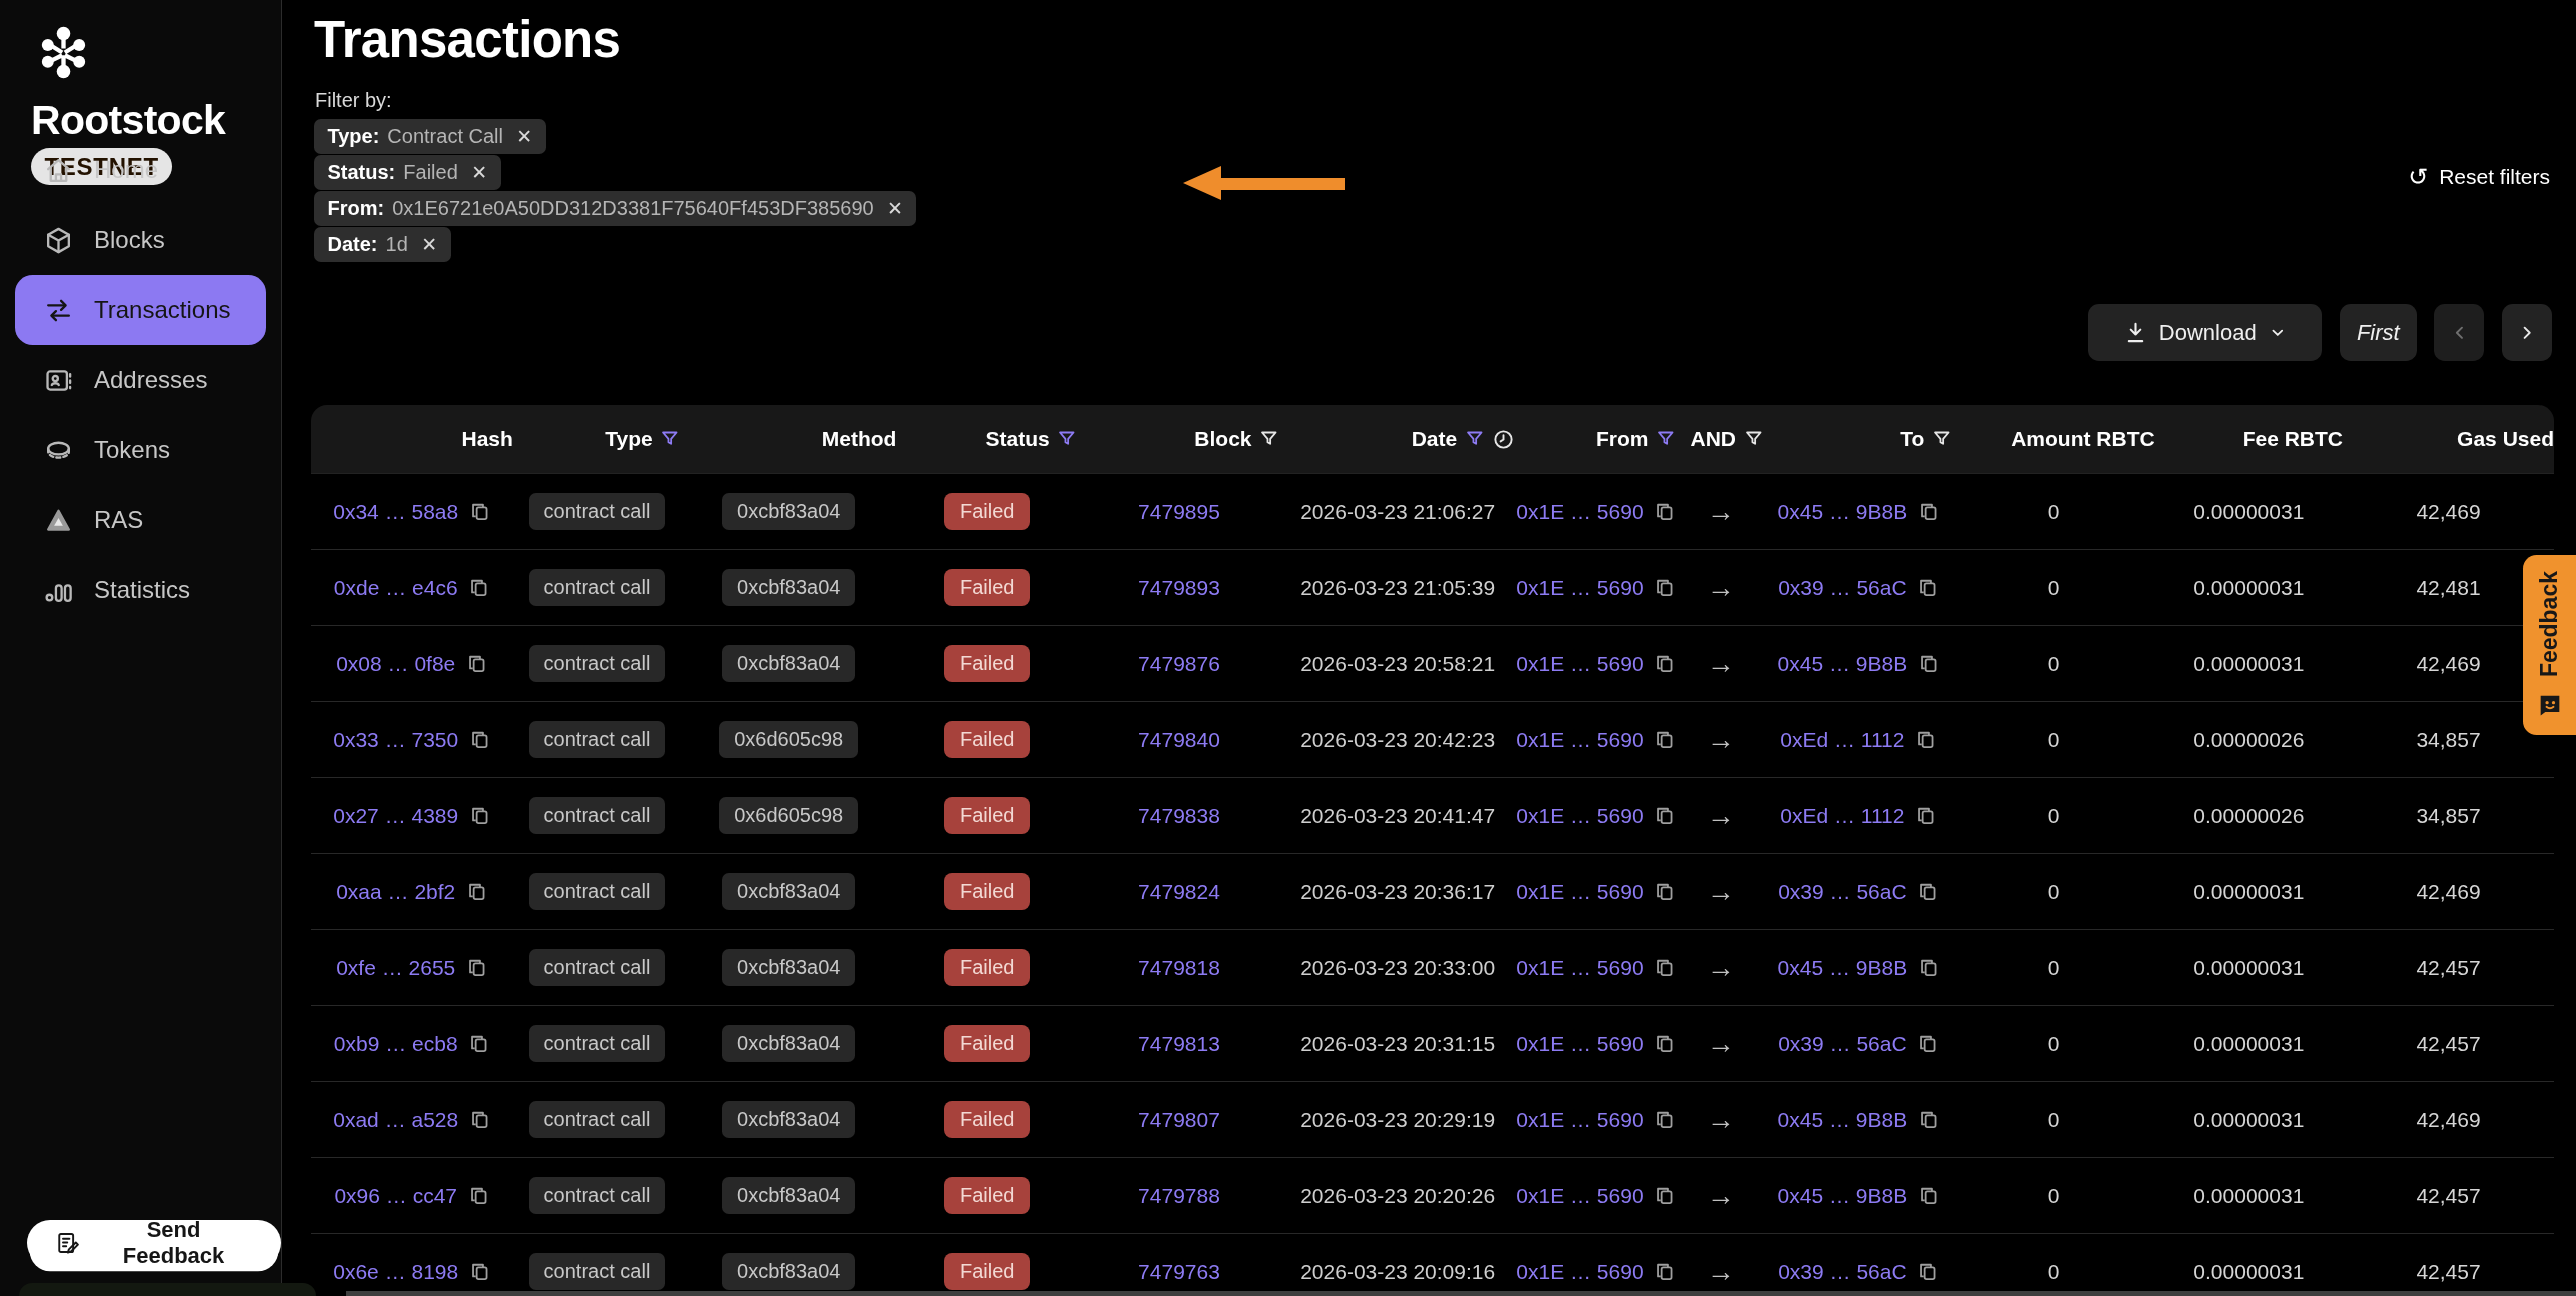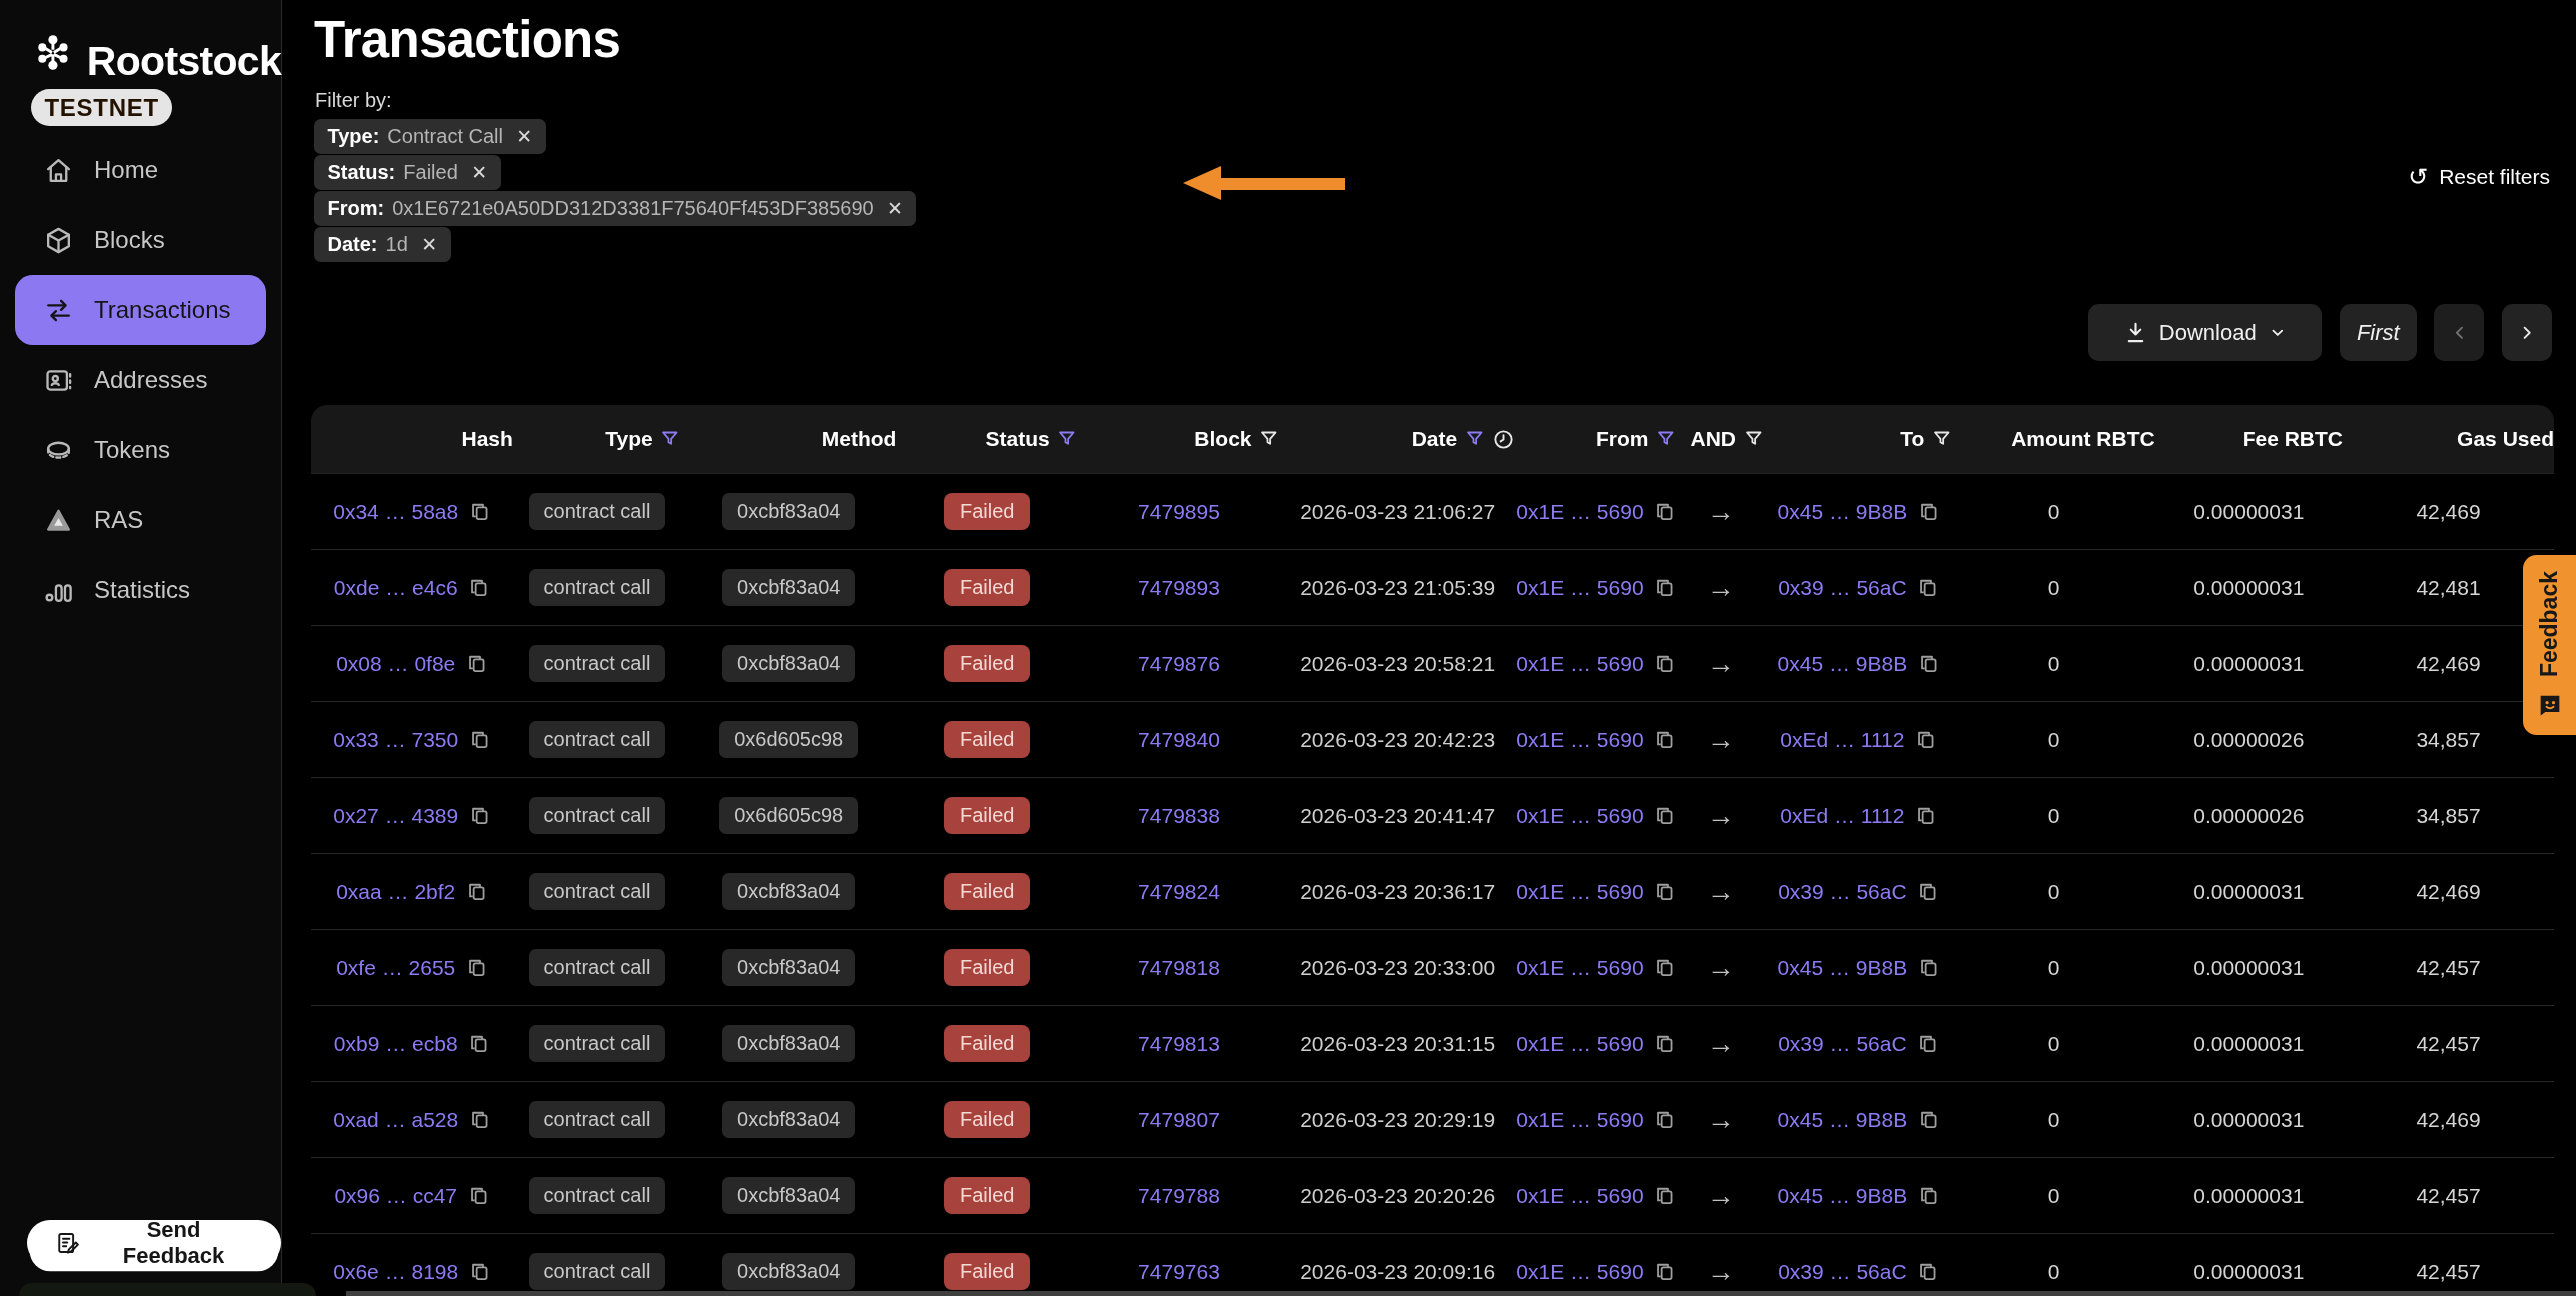--- a/index.html
+++ b/index.html
@@ -10,7 +10,7 @@
   .sidebar { position:absolute; left:0; top:0; width:282px; height:1296px;
     background:#0a0a0a; border-right:1.4px solid #2c2c2c; z-index:5; }
   .logo-wrap { padding:20px 0 0 31px; }
-  .logo-row { display:flex; align-items:flex-end; gap:12px; }
+  .logo-row { display:flex; align-items:flex-start; gap:12px;flex-direction:column; }
   .logo-mark { width:65px; height:65px; }
   .logo-text { font-size:41px; font-weight:700; letter-spacing:-0.7px; color:#fff; }
   .testnet-badge { display:inline-block; margin-top:4px; background:#e5e5e5; color:#231200;

